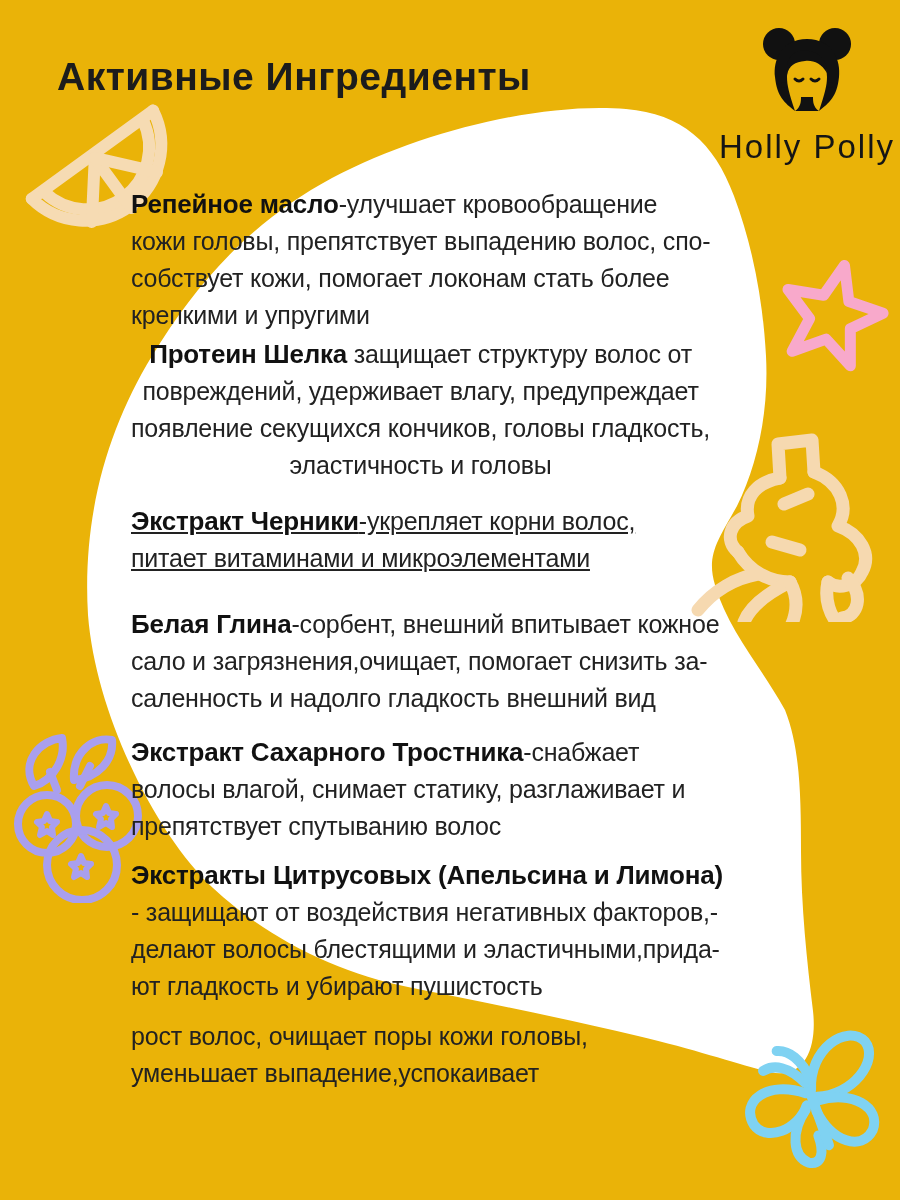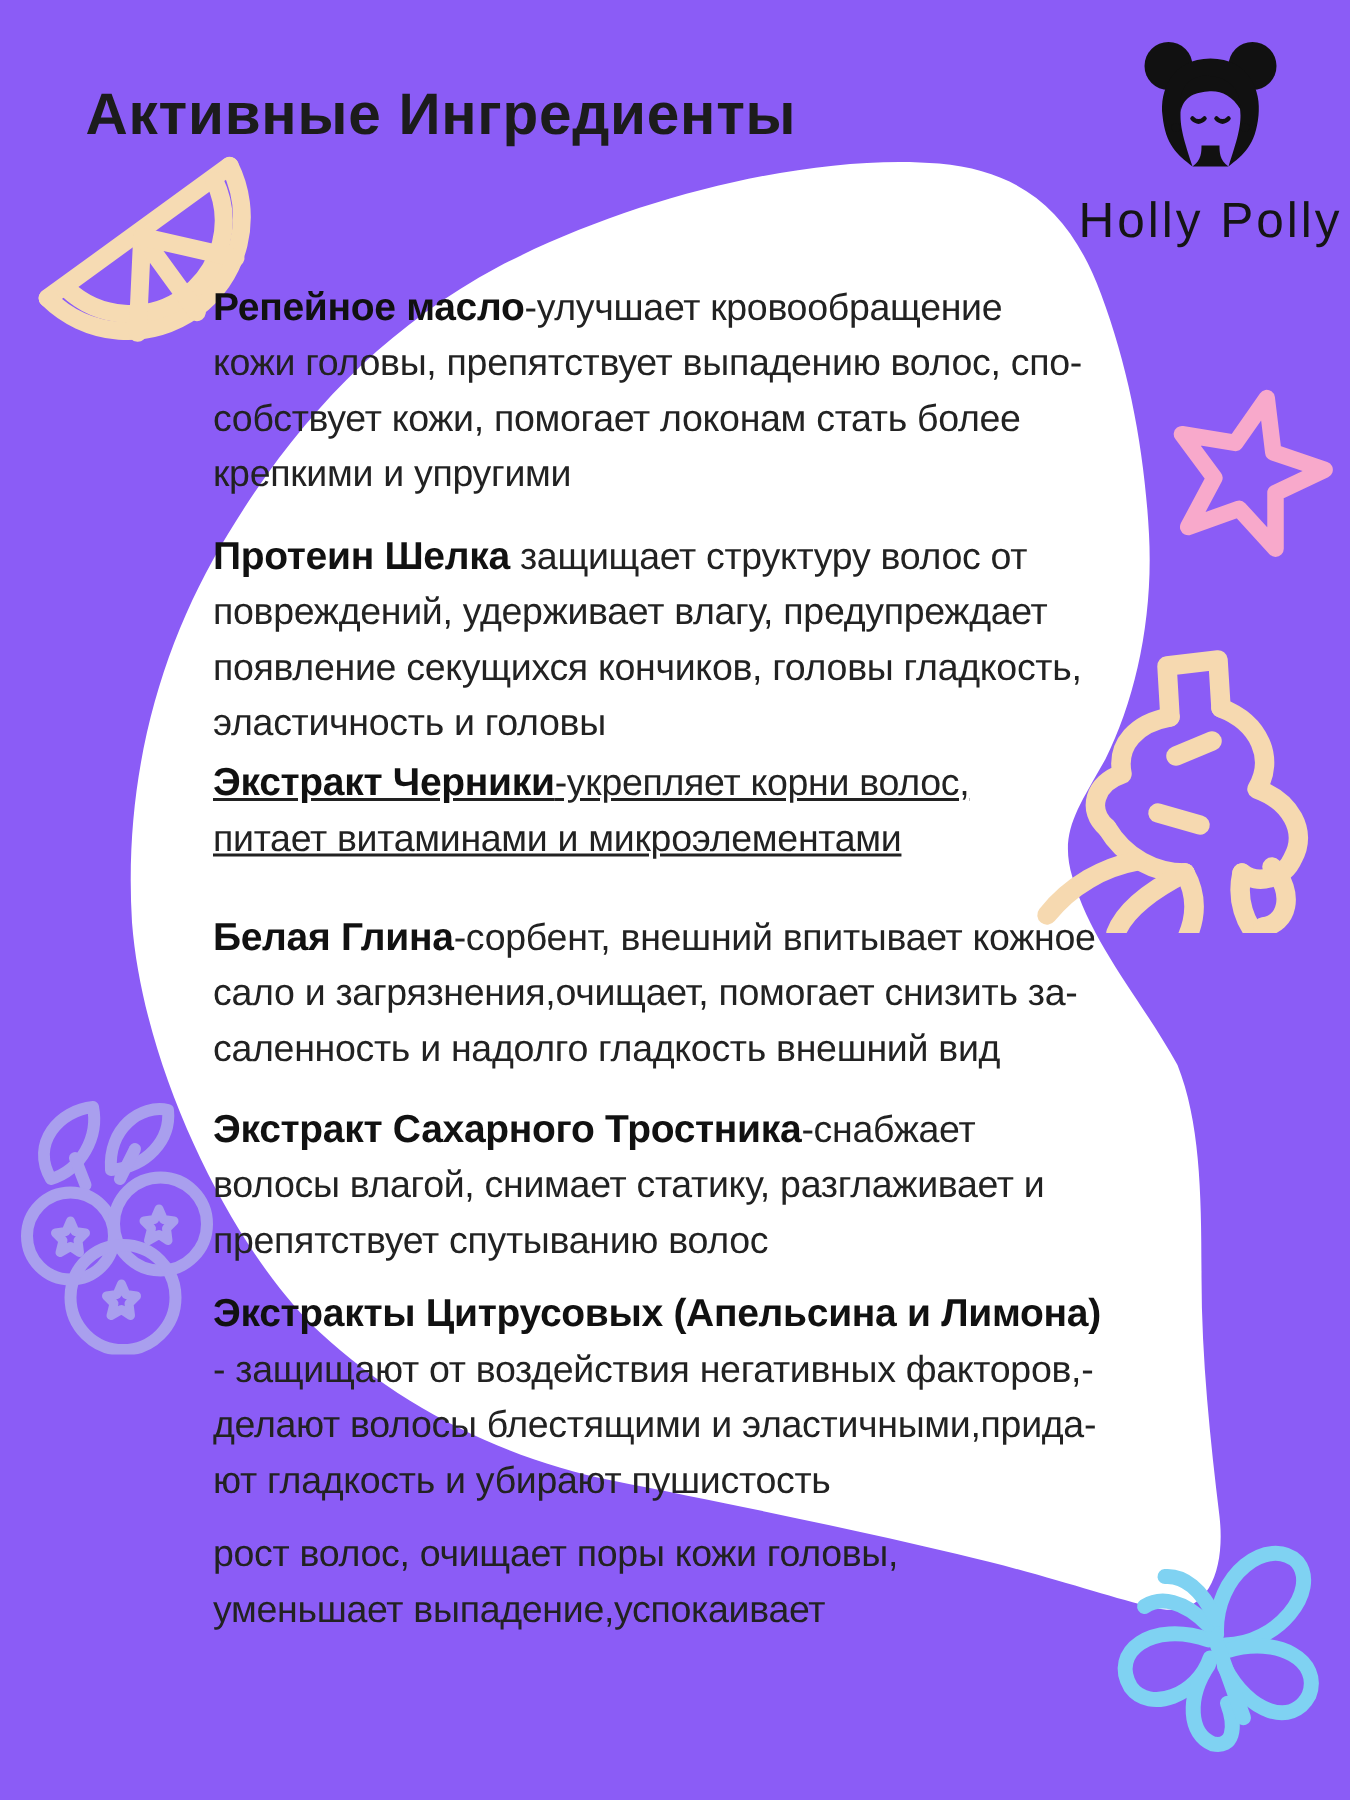--- a/index.html
+++ b/index.html
@@ -4,7 +4,7 @@
 <style>
   html,body{margin:0;padding:0;}
   body{font-family:"Liberation Sans", sans-serif; background:#555;}
-  #canvas{position:relative;width:900px;height:1200px;overflow:hidden;background:#8b5cf6;}
+  #canvas{position:relative;width:900px;height:1200px;overflow:hidden;background:#eab308;}
   svg{display:block;}
 
   

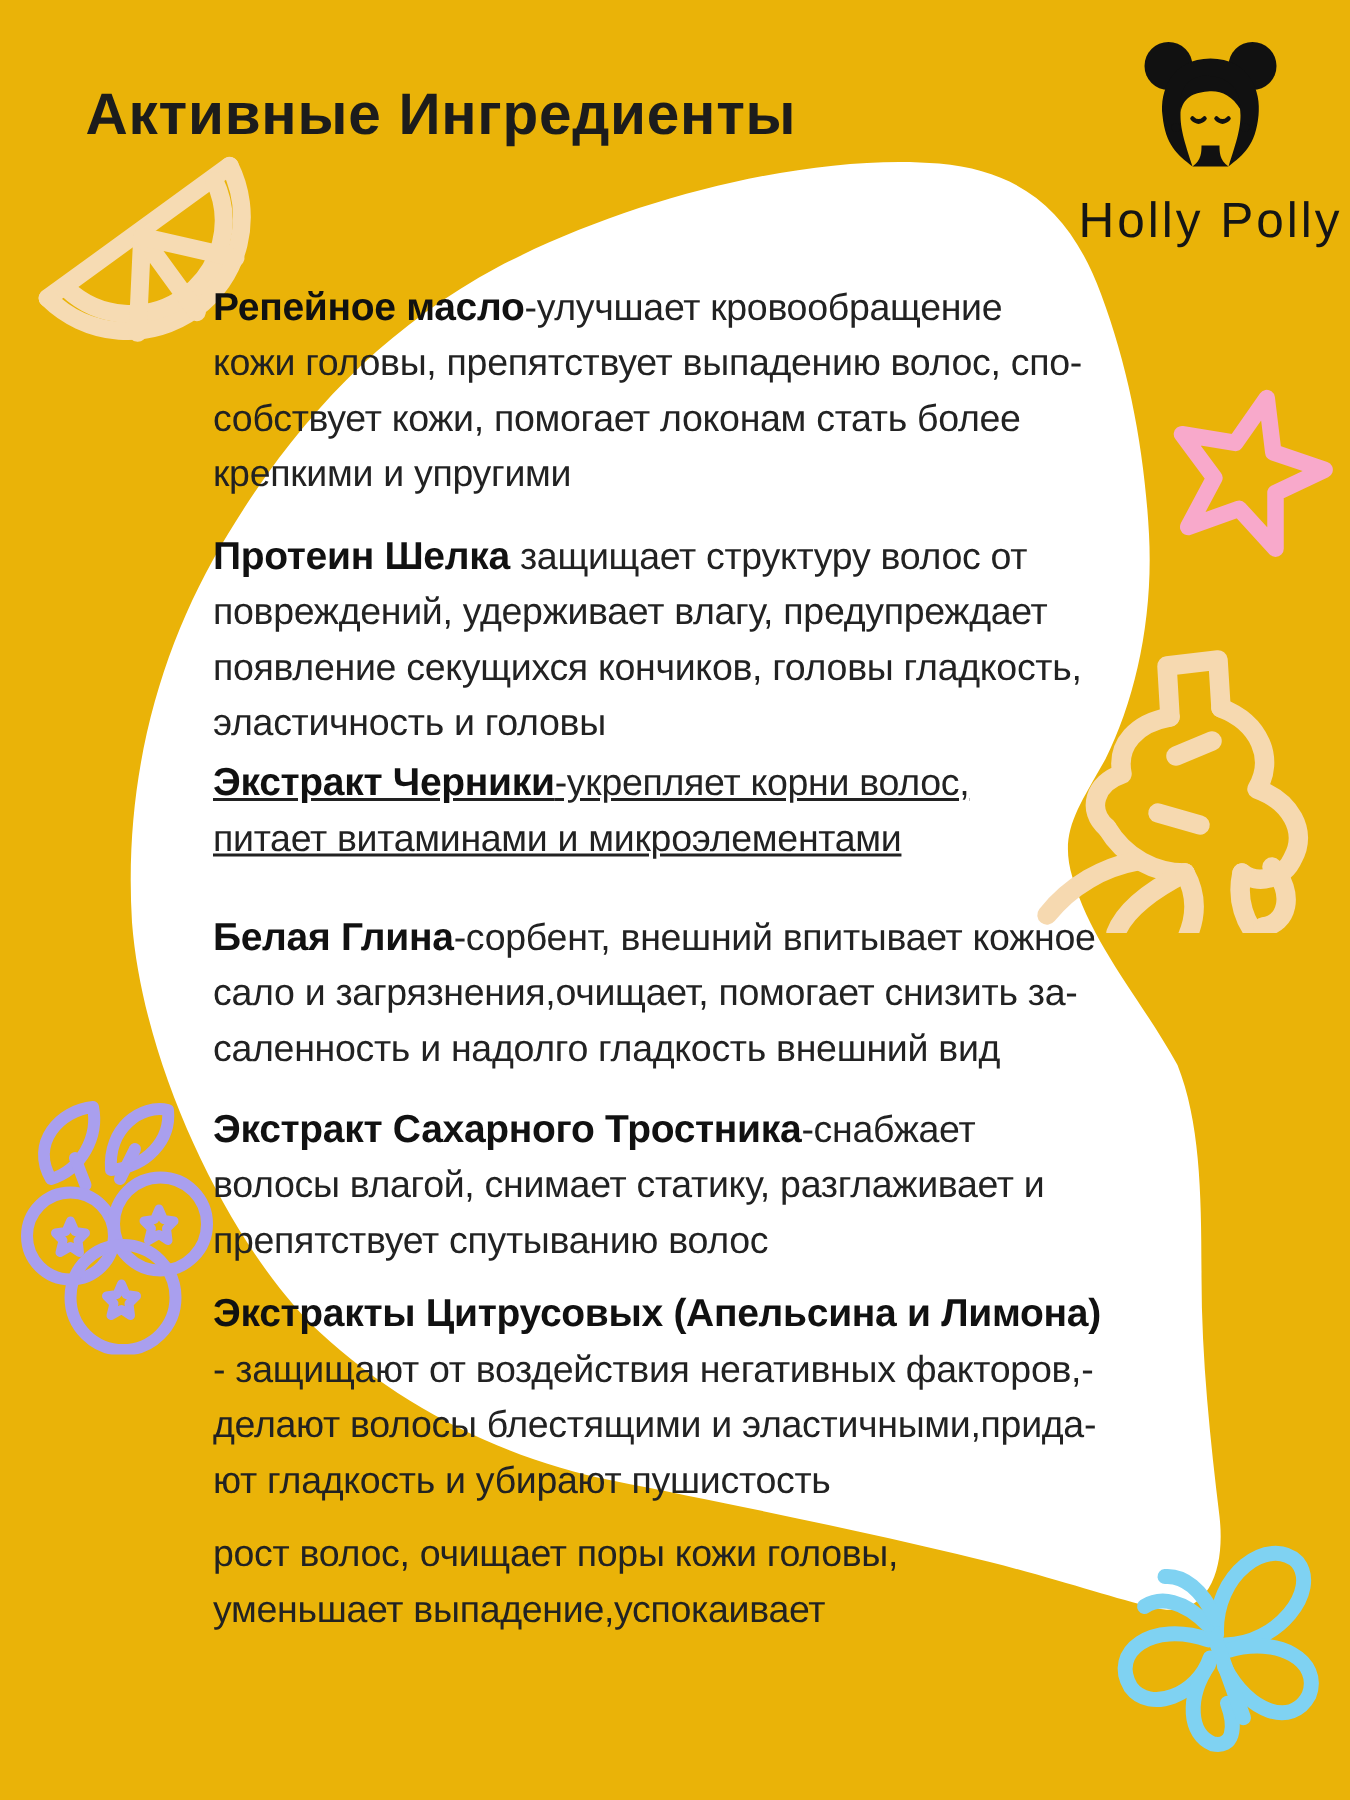--- a/index.html
+++ b/index.html
@@ -16,7 +16,7 @@
 
   
   #sections{position:absolute;left:131px;top:0;width:680px;z-index:5;}
-  .section{position:absolute;left:0;color:#222;font-size:25px;line-height:37px;letter-spacing:-0.2px;margin-left:11px;}
+  .section{position:absolute;left:0;color:#222;font-size:25px;line-height:37px;letter-spacing:-0.2px;}
   .section .line{display:block;white-space:nowrap;}
   .section strong{font-weight:bold;color:#111;font-size:26px;}
 

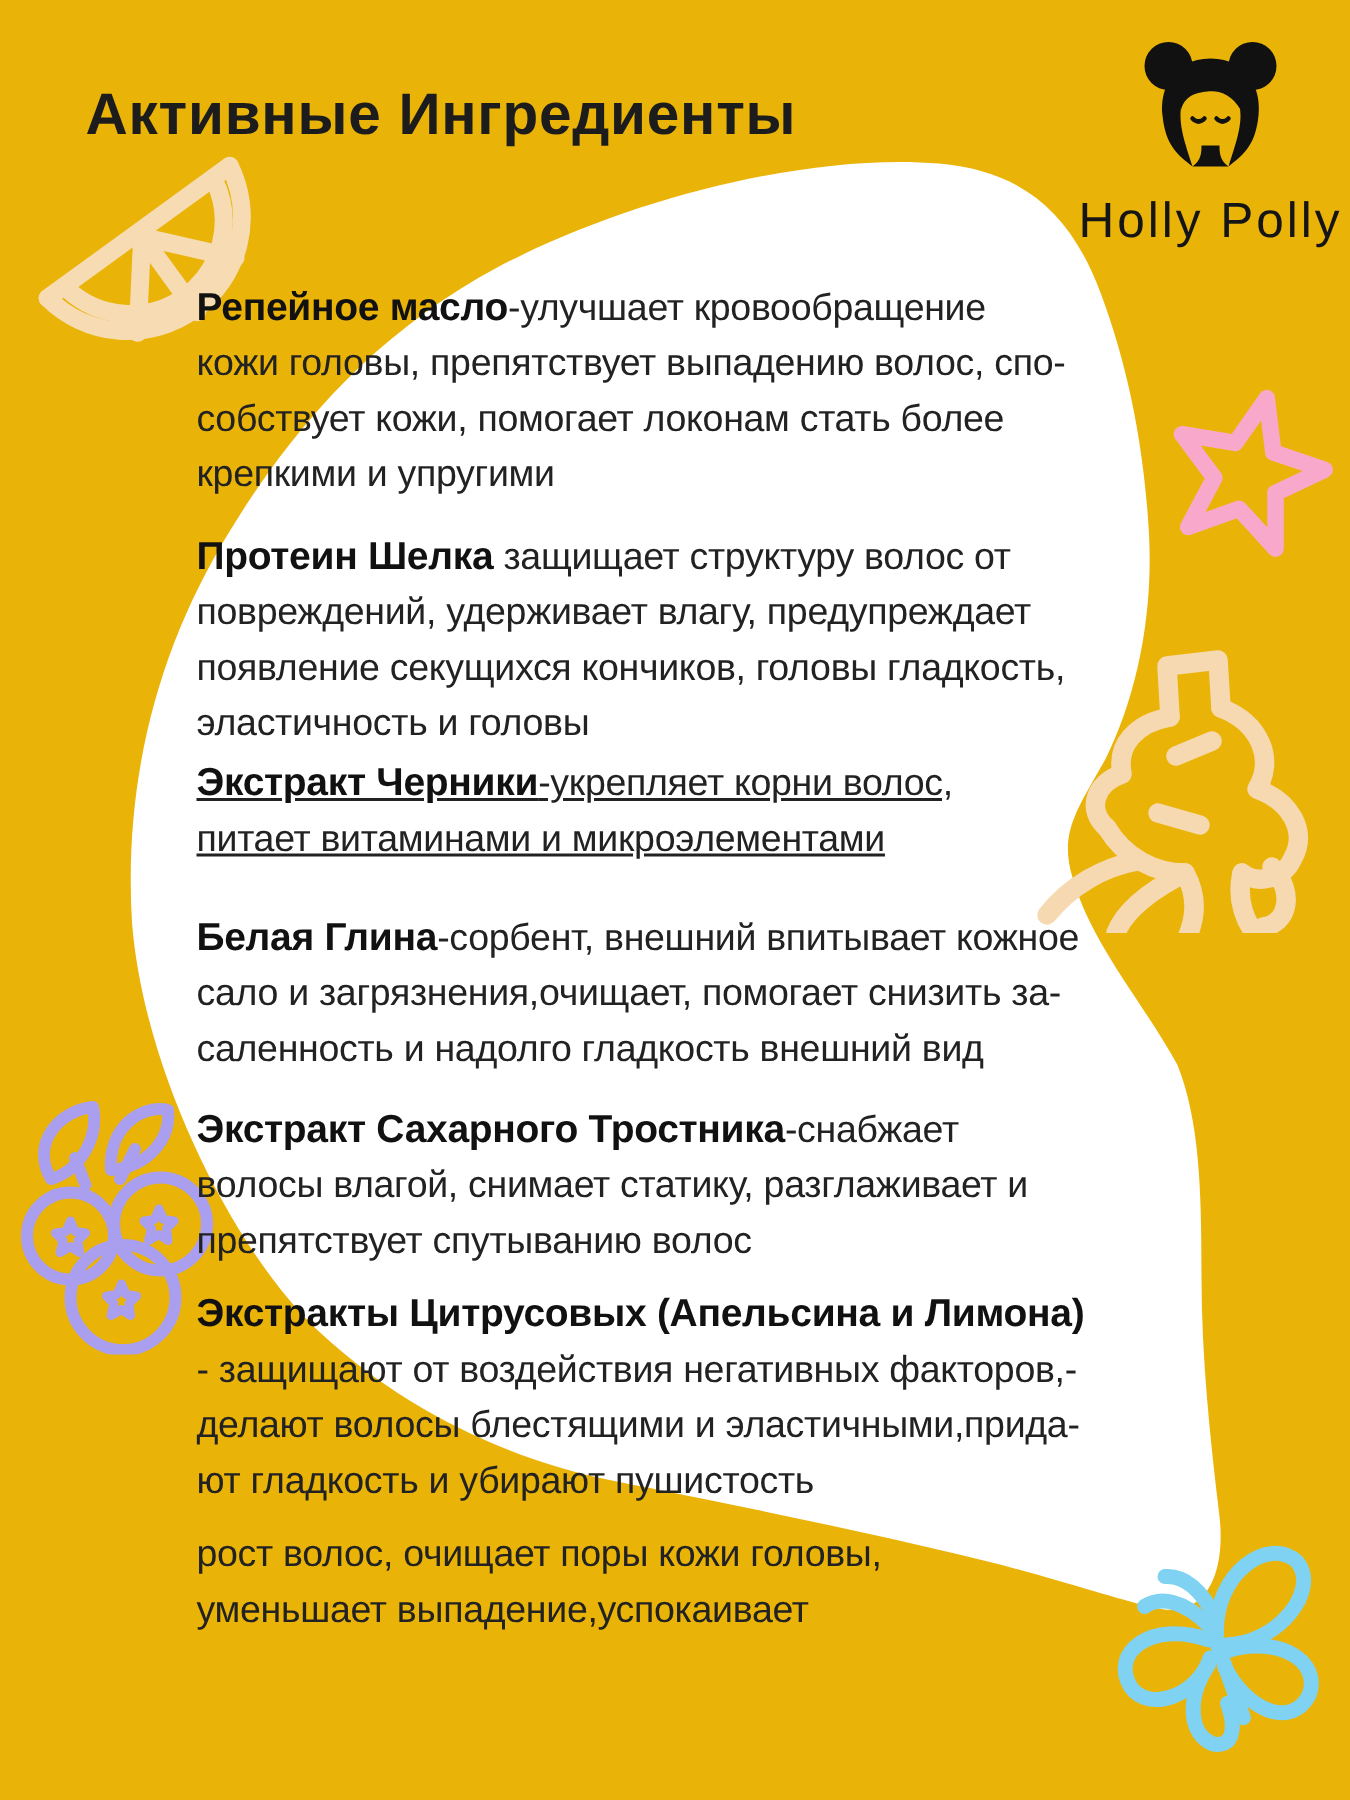--- a/index.html
+++ b/index.html
@@ -137,7 +137,7 @@
         <span class="line">крепкими и упругими</span>
       </div>
 
-    <div class="section" style="top: 352px;">
+    <div class="section" style="top: 336px; text-align: center;">
       <span class="line"><strong>Протеин Шелка</strong><span> защищает структуру волос от</span></span>
     <span class="line">повреждений, удерживает влагу, предупреждает</span>
         <span class="line">появление секущихся кончиков, головы гладкость,</span>

